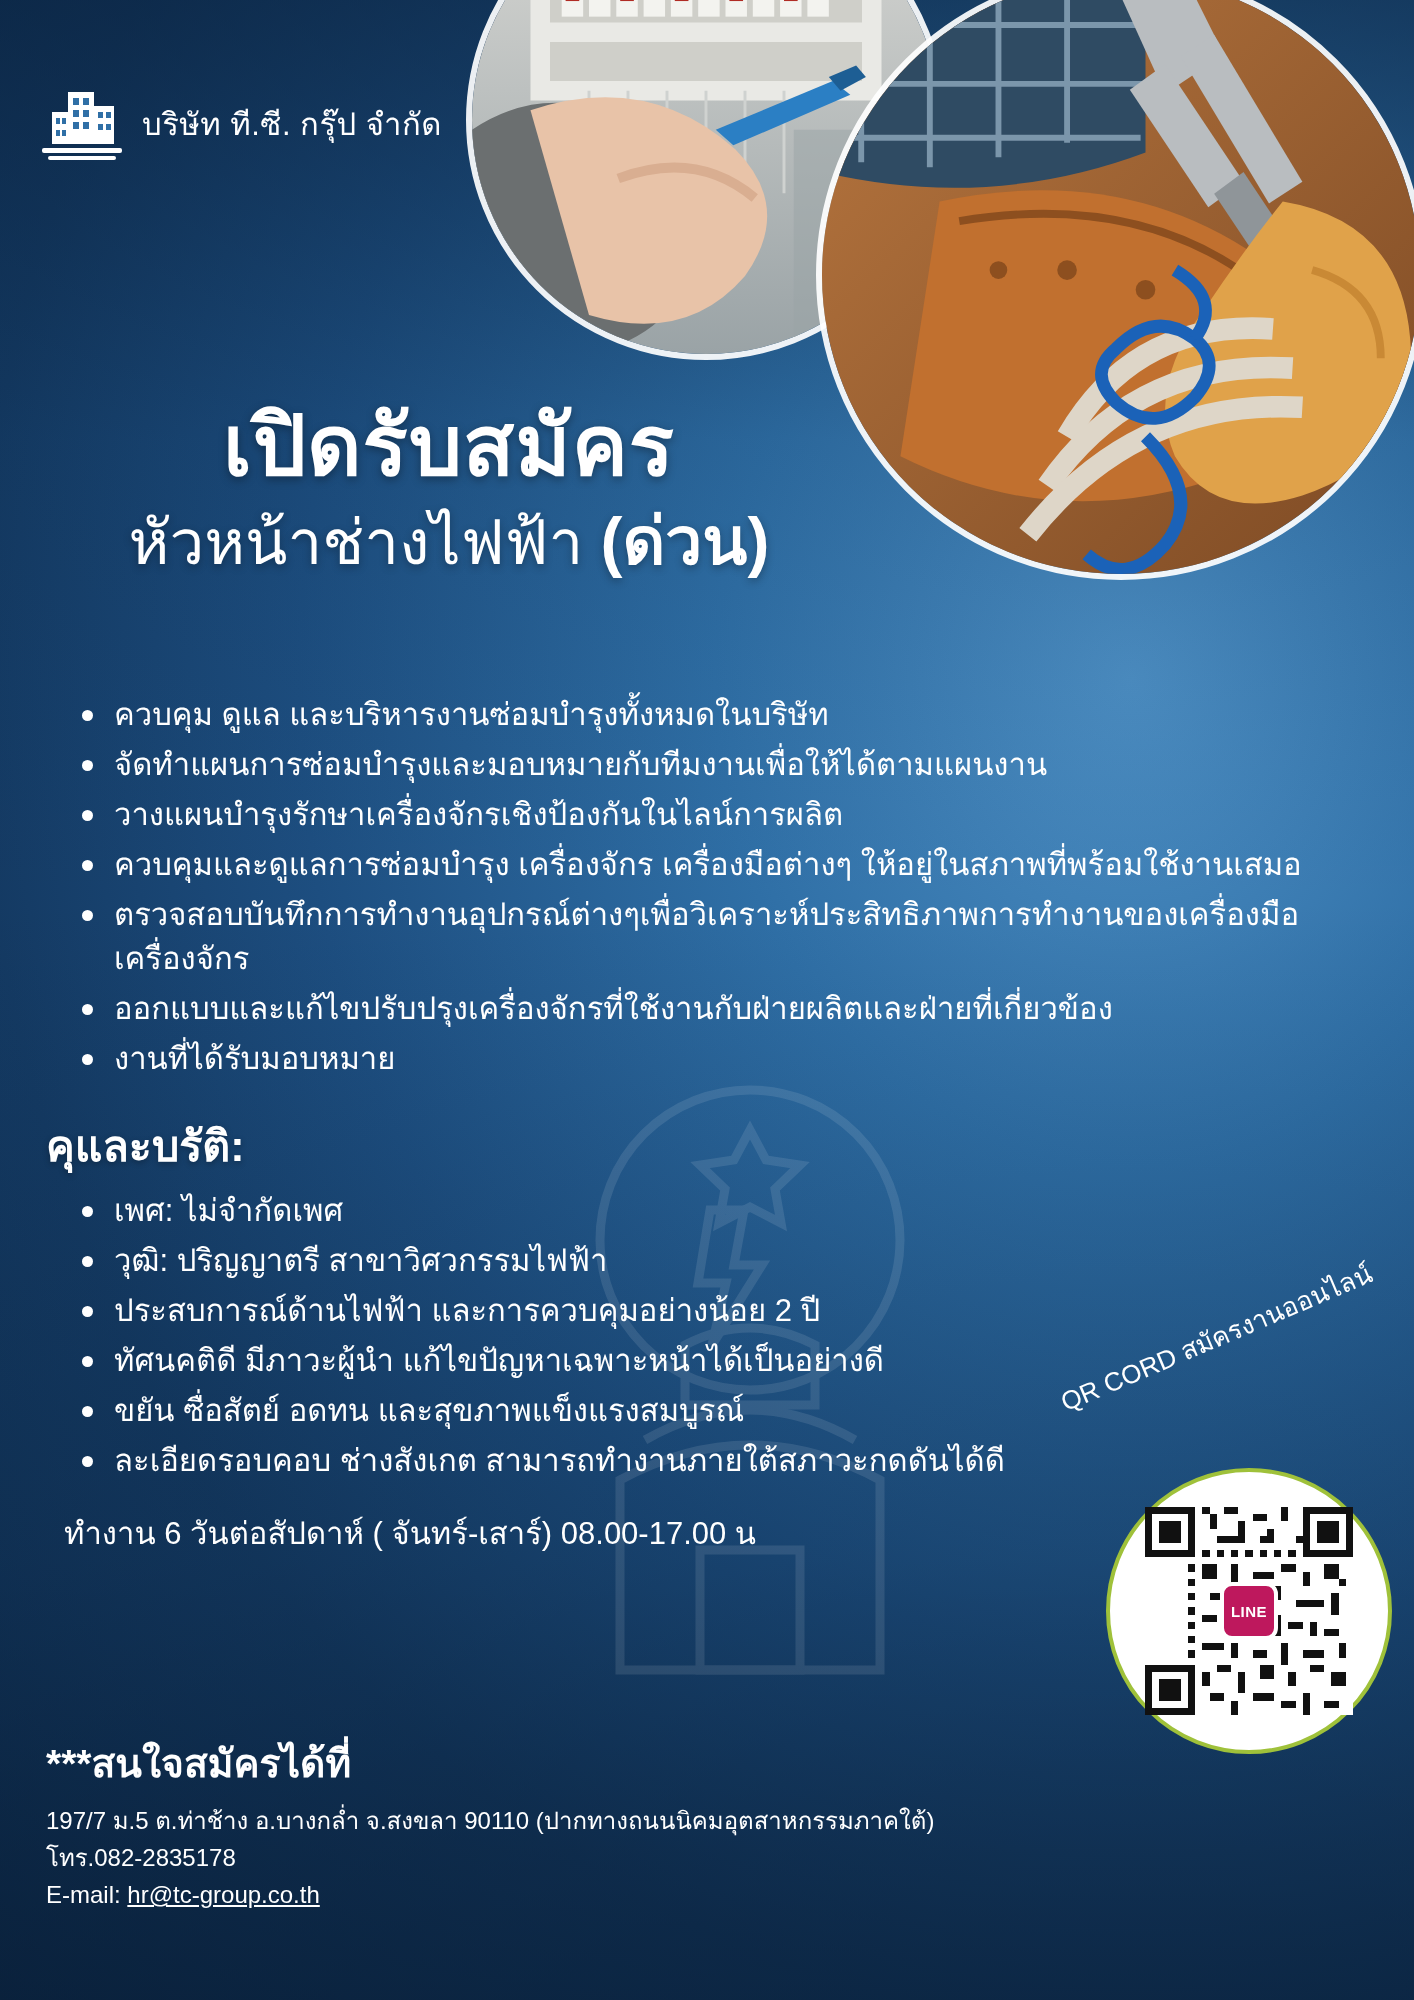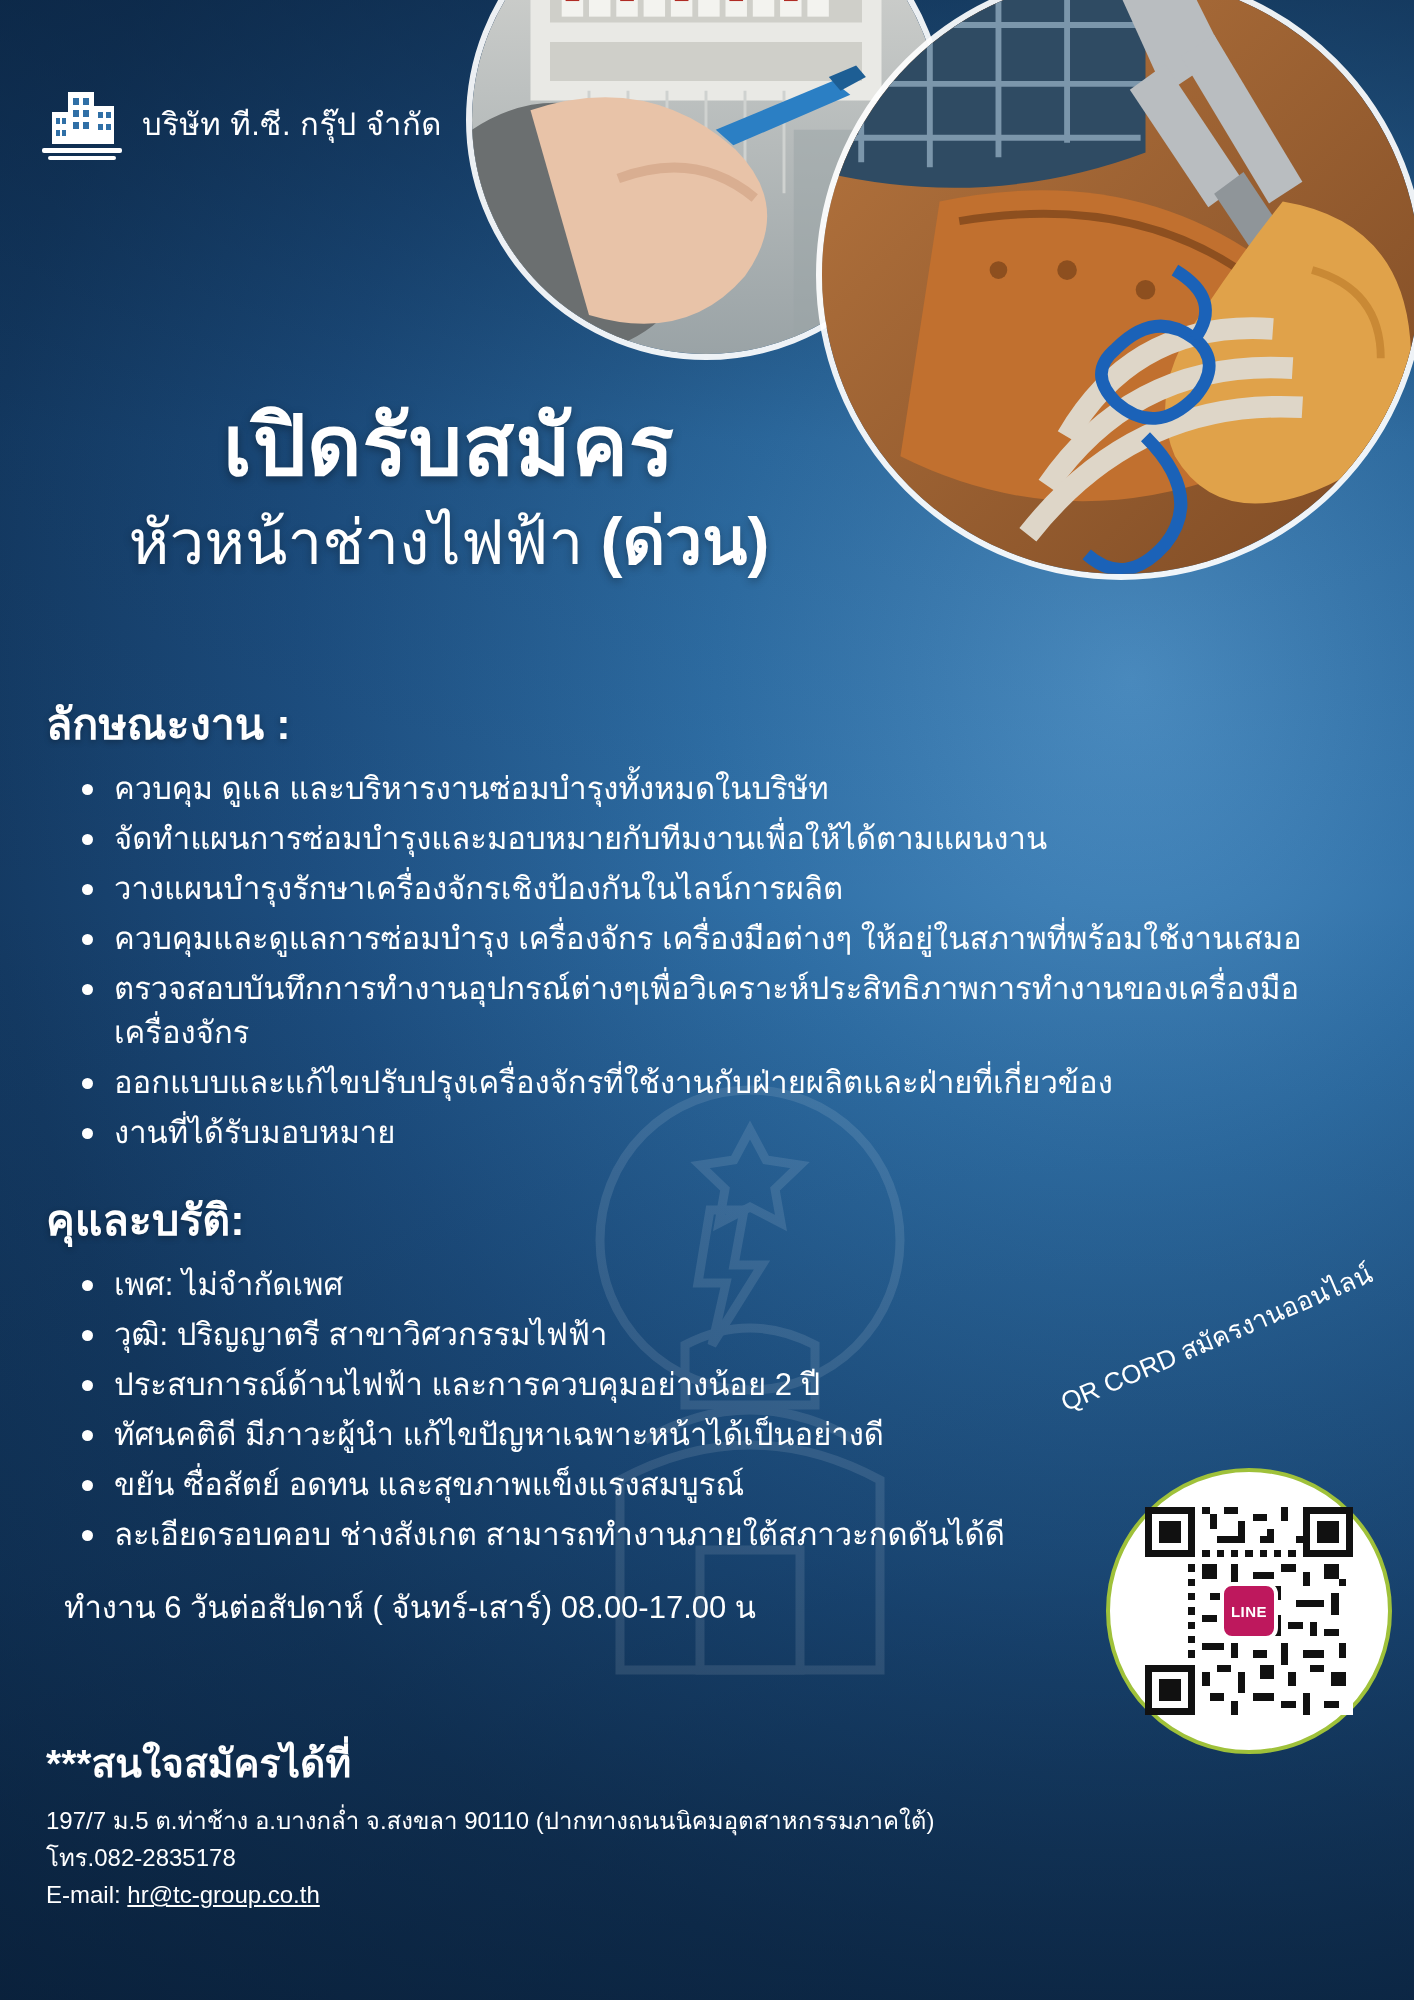--- a/index.html
+++ b/index.html
@@ -398,7 +398,6 @@
 
   <div class="content">
 
-    <h2 class="section-title">ลักษณะงาน :</h2>
     <ul class="bullets">
       <li>ควบคุม ดูแล และบริหารงานซ่อมบำรุงทั้งหมดในบริษัท</li>
       <li>จัดทำแผนการซ่อมบำรุงและมอบหมายกับทีมงานเพื่อให้ได้ตามแผนงาน</li>

